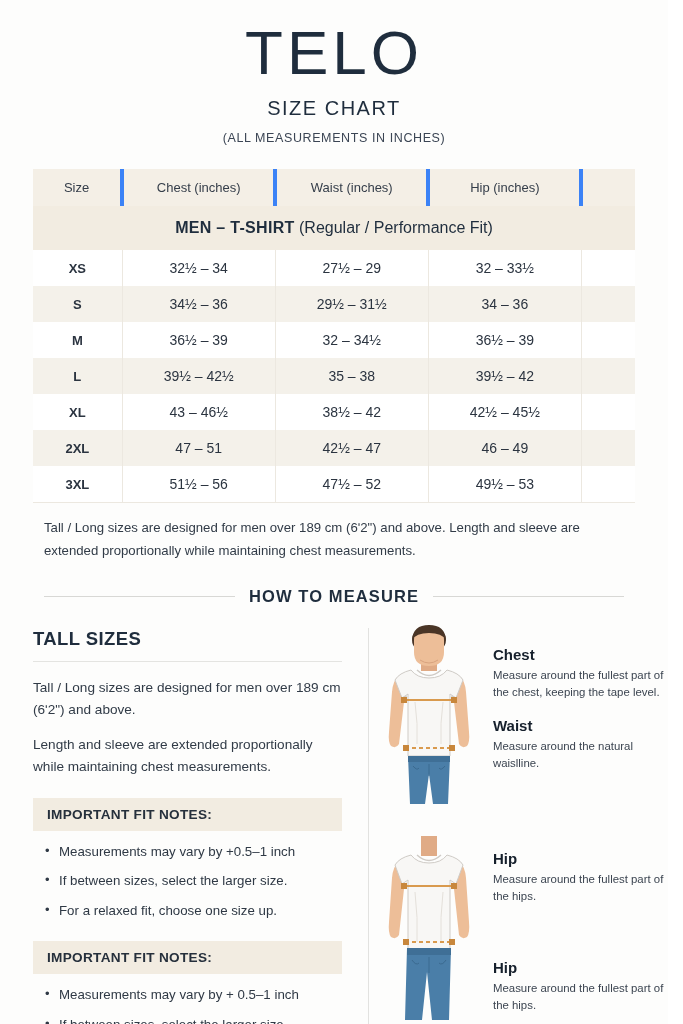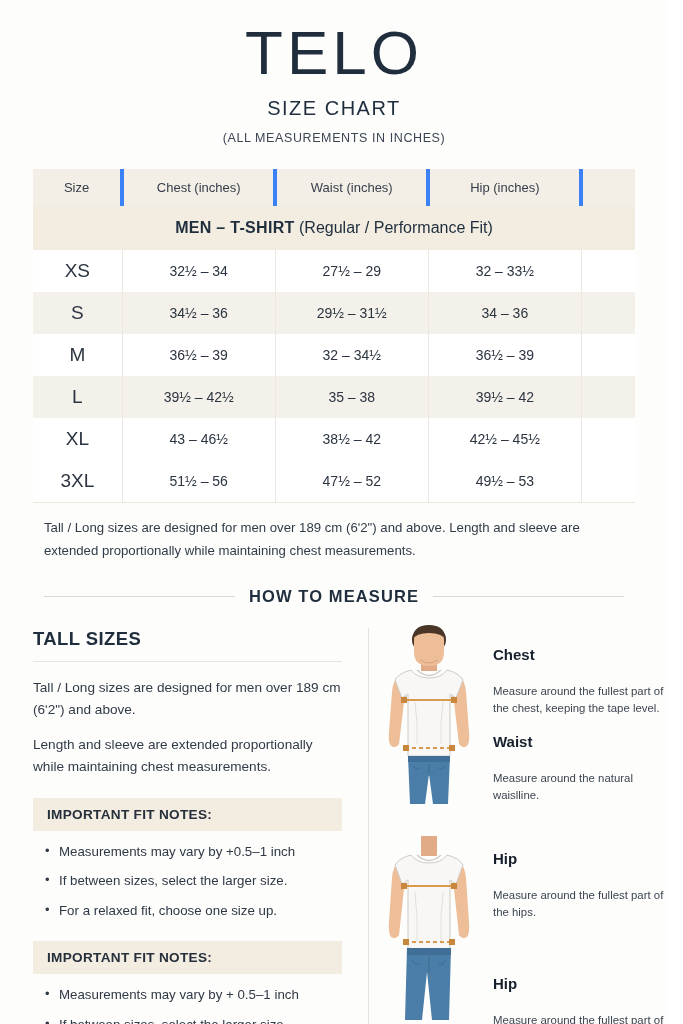--- a/index.html
+++ b/index.html
@@ -75,7 +75,7 @@
     border-right:1px solid #ece8e0;
   }
   tbody.body td:last-child{ border-right:none; }
-  tbody.body td.sz{ font-weight:normal; font-size:19px; }
+  tbody.body td.sz{ font-weight:bold; font-size:13px; }
   tbody.body tr.odd td{ background:#ffffff; }
   tbody.body tr.even td{ background:#f4f1ea; }
   tbody.body tr:last-child td{ border-bottom:1px solid #ece8e0; }

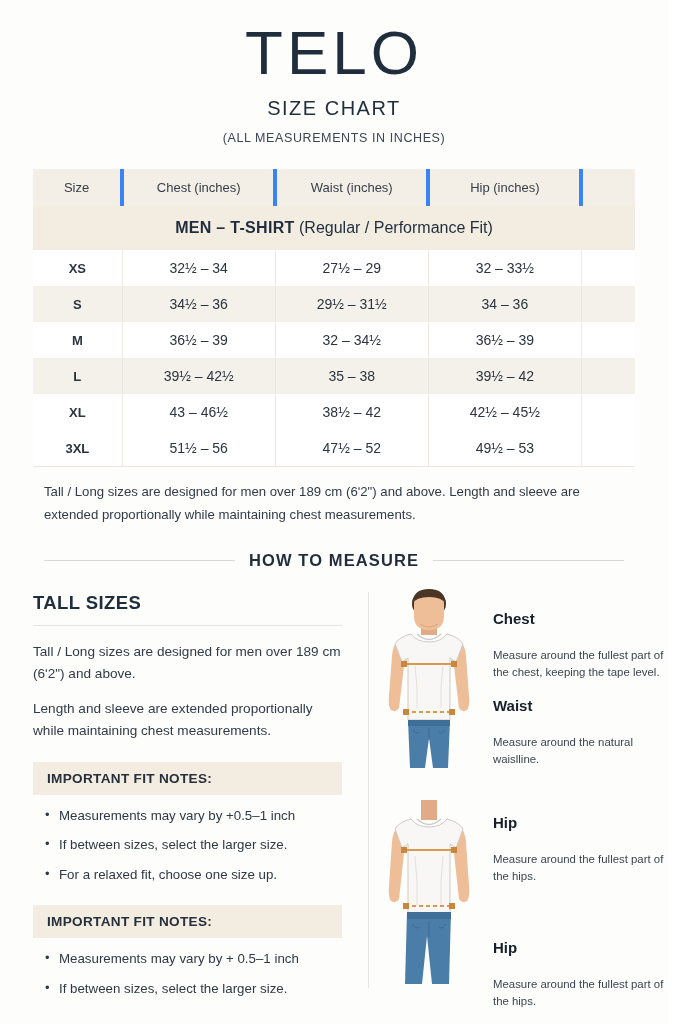--- a/index.html
+++ b/index.html
@@ -215,6 +215,13 @@
           <td>42½ – 45½</td>
           <td></td>
         </tr>
+        <tr class="even">
+          <td class="sz">2XL</td>
+          <td>47 – 51</td>
+          <td>42½ – 47</td>
+          <td>46 – 49</td>
+          <td></td>
+        </tr>
         <tr class="odd">
           <td class="sz">3XL</td>
           <td>51½ – 56</td>

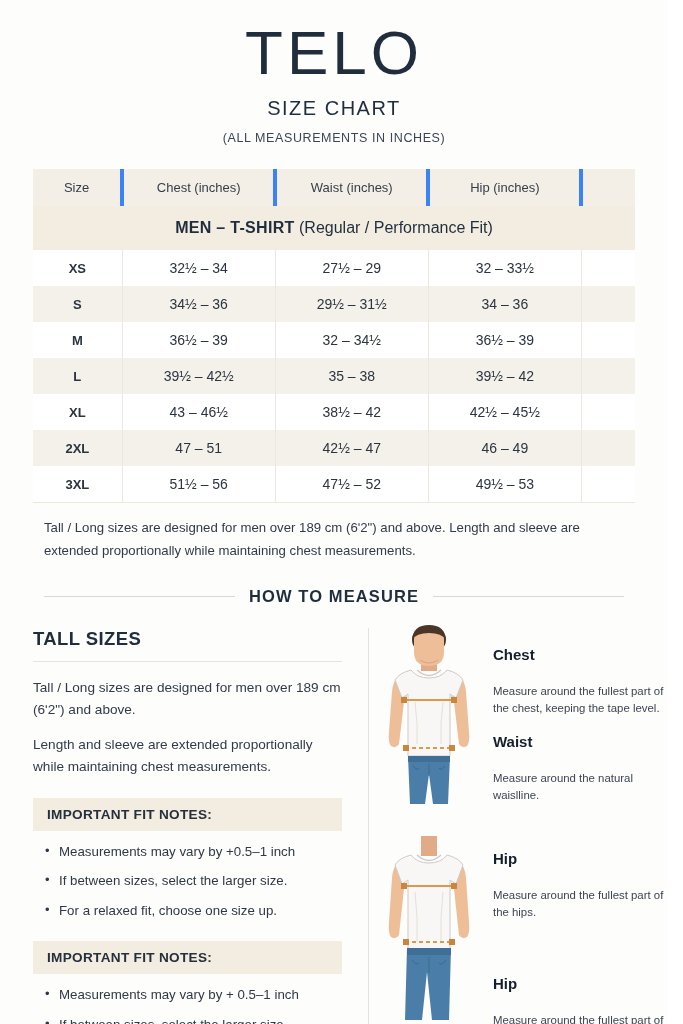--- a/index.html
+++ b/index.html
@@ -139,7 +139,7 @@
   .fig-art{ width:104px; flex:none; position:relative; }
   .fig-txt{ flex:1; padding-left:12px; padding-top:22px; }
   .m-head{ font-size:15px; font-weight:bold; color:#16202c; }
-  .m-sub{ font-size:11.4px; line-height:1.5; color:#3b4450; margin-top:20px; }
+  .m-sub{ font-size:11.4px; line-height:1.5; color:#3b4450; margin-top:4px; }
   .m-gap{ height:16px; }
   .fig-txt.two{ padding-top:14px; }
 

